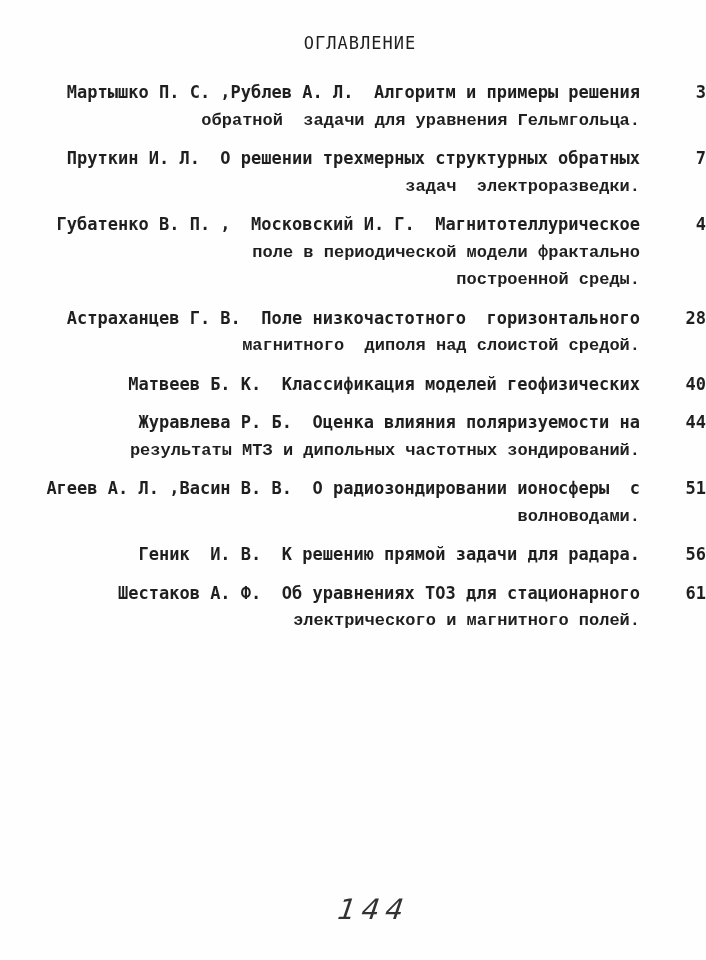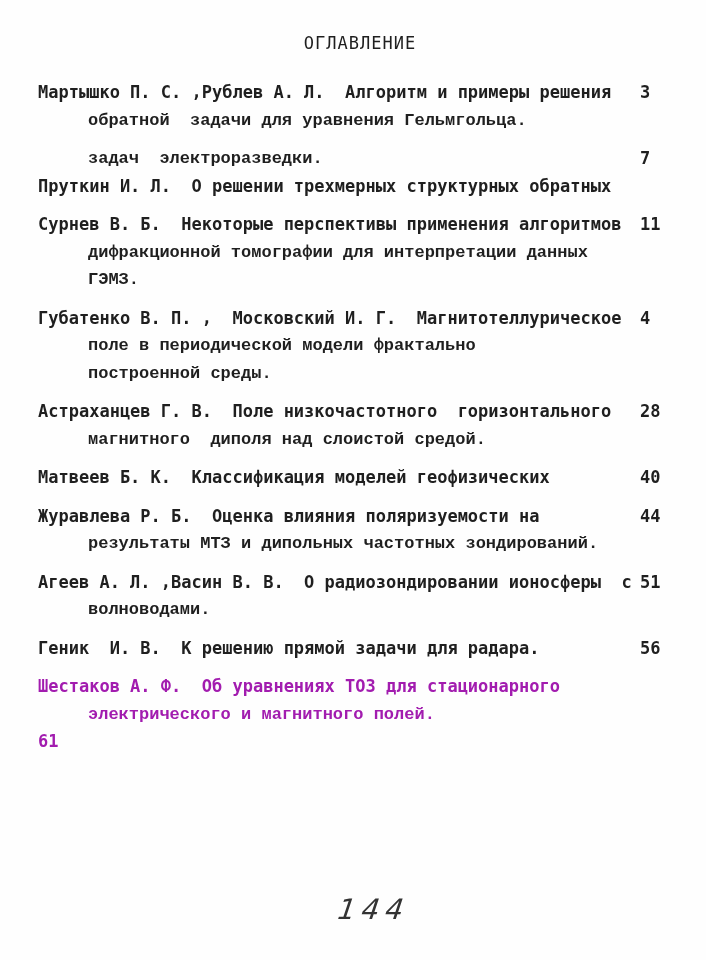--- a/index.html
+++ b/index.html
@@ -29,6 +29,7 @@
   }
   .entries {
     width: 668px;
+    text-align: right;
   }
   .entry {
     display: flex;

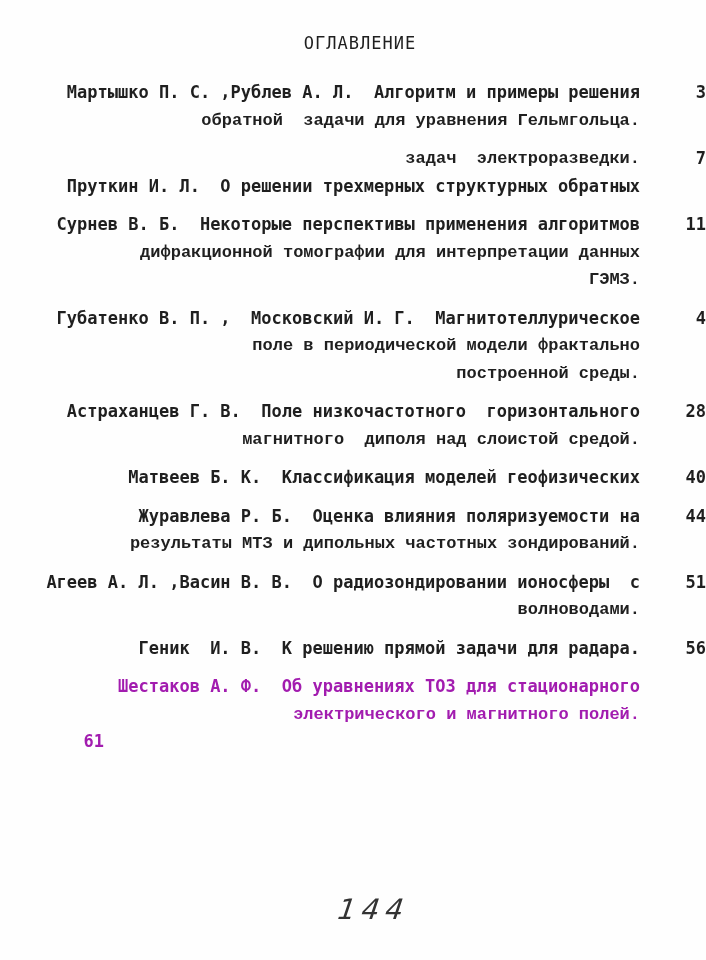--- a/index.html
+++ b/index.html
@@ -85,8 +85,8 @@
 
   <div class="entry">
     <div class="entry-text">
+          <div class="line">Пруткин И. Л.  О решении трехмерных структурных обратных</div>
           <div class="line cont">задач  электроразведки.</div>
-          <div class="line">Пруткин И. Л.  О решении трехмерных структурных обратных</div>
         </div>
     <div class="entry-page">7</div>
   </div>

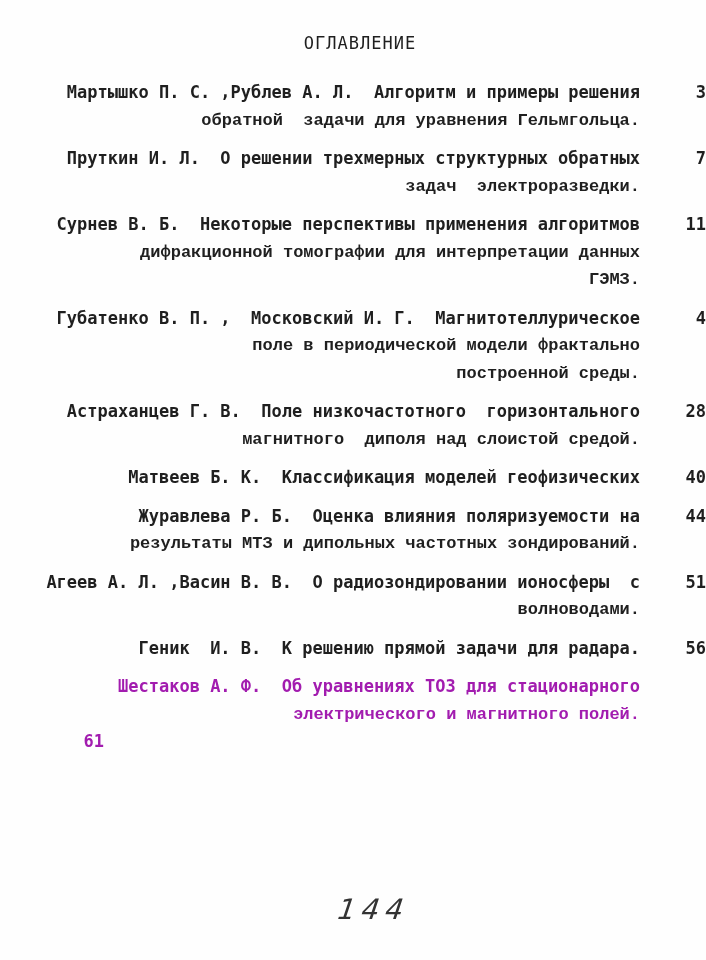--- a/index.html
+++ b/index.html
@@ -91,14 +91,6 @@
     <div class="entry-page">7</div>
   </div>
 
-  <div class="entry">
-    <div class="entry-text">
-          <div class="line">Сурнев В. Б.  Некоторые перспективы применения алгоритмов</div>
-          <div class="line cont">дифракционной томографии для интерпретации данных</div>
-          <div class="line cont">ГЭМЗ.</div>
-        </div>
-    <div class="entry-page">11</div>
-  </div>
 
   <div class="entry">
     <div class="entry-text">

